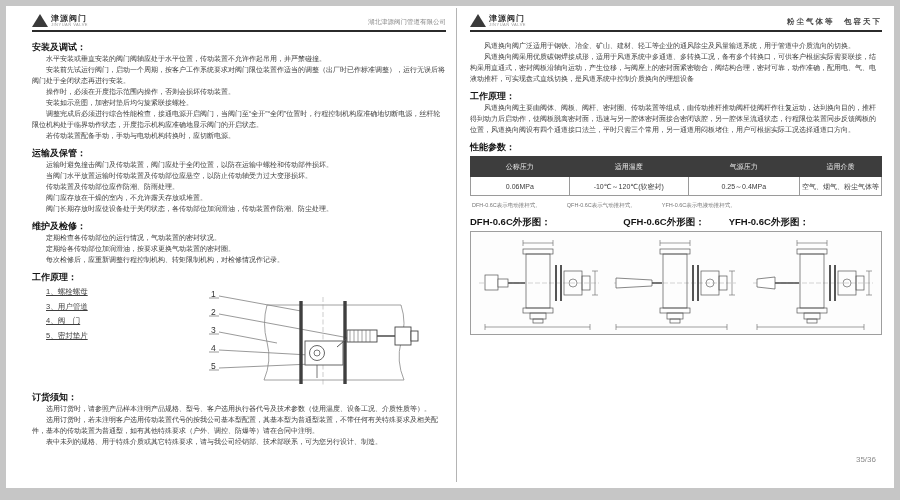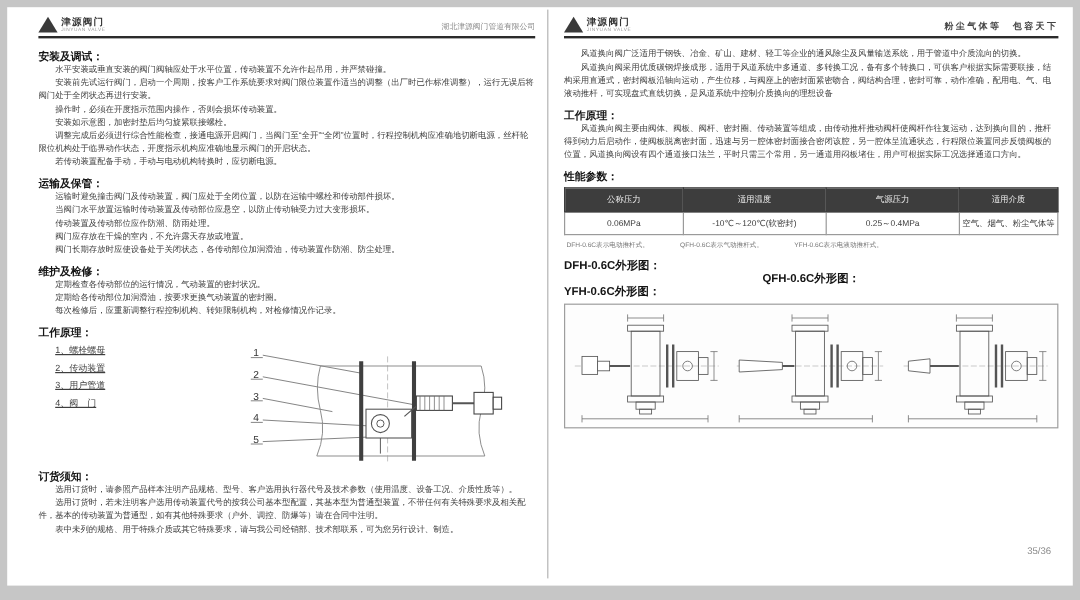--- a/index.html
+++ b/index.html
@@ -66,7 +66,7 @@
   .notes-row { display:flex; gap:26px; margin-top:4px; padding-left:2px; }
   .notes-row span { font-size:5.5px; color:#777; }
 
-  .outline-labels { display:flex; margin-top:5px;flex-direction:column; }
+  .outline-labels { display:flex; margin-top:5px; }
   .outline-labels div { flex:1; font-size:9.5px; font-weight:bold; color:#151515; }
   .outline-labels div:nth-child(2){ text-align:center; }
   .outline-labels div:nth-child(3){ text-align:left; padding-right:24px; }

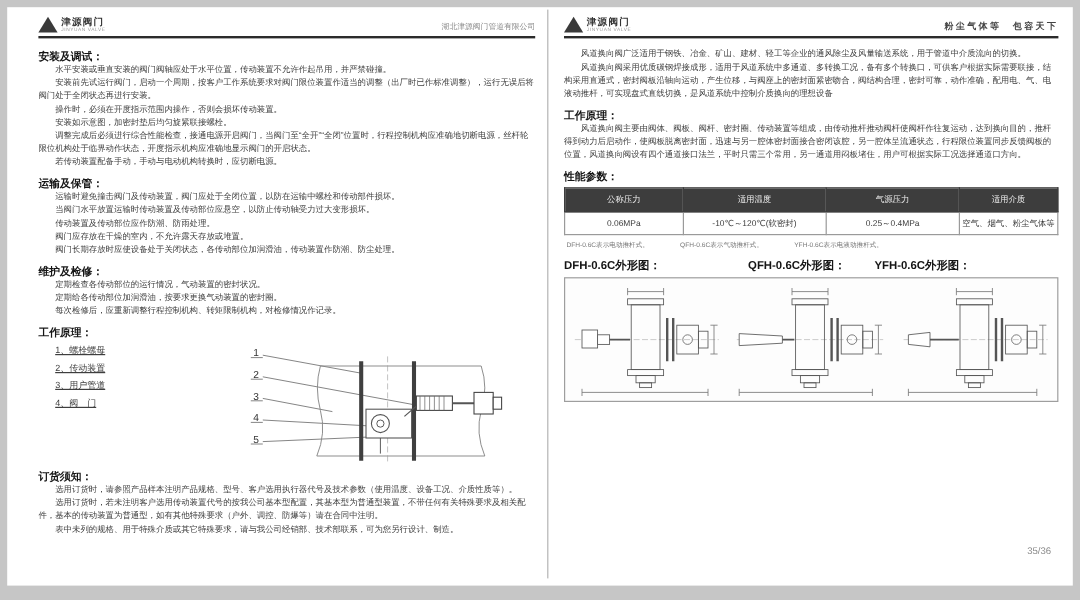--- a/index.html
+++ b/index.html
@@ -125,7 +125,6 @@
     <div class="diagram-row">
       <div class="legend">
         <div>1、螺栓螺母</div>
-        <div>2、传动装置</div>
         <div>3、用户管道</div>
         <div>4、阀　门</div>
       </div>

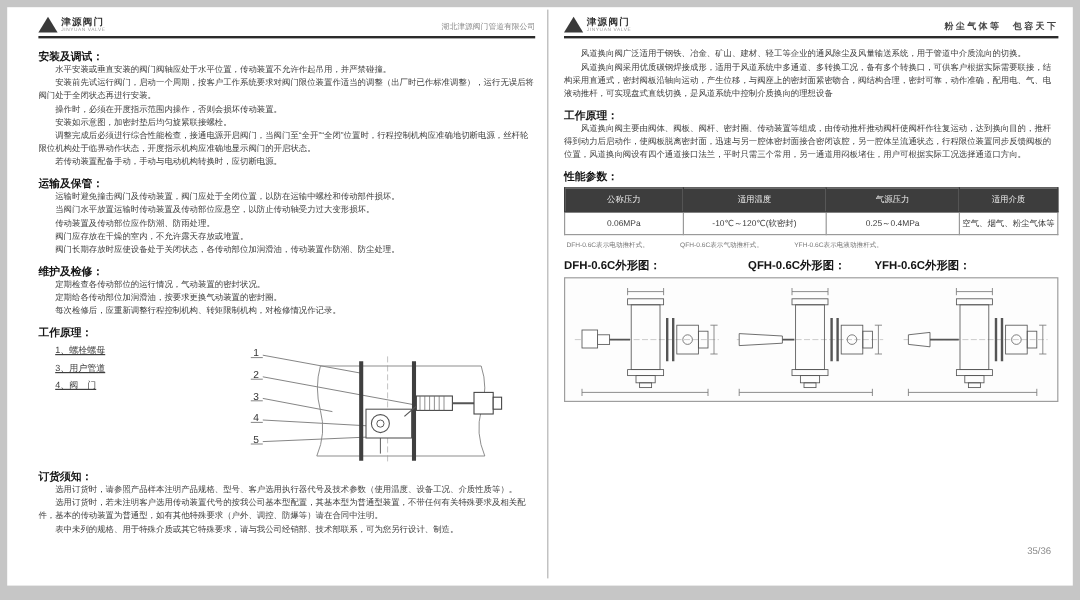--- a/index.html
+++ b/index.html
@@ -127,6 +127,7 @@
         <div>1、螺栓螺母</div>
         <div>3、用户管道</div>
         <div>4、阀　门</div>
+        <div>5、密封垫片</div>
       </div>
       <svg class="install-svg" width="250" height="100" viewBox="0 0 250 100">
 

